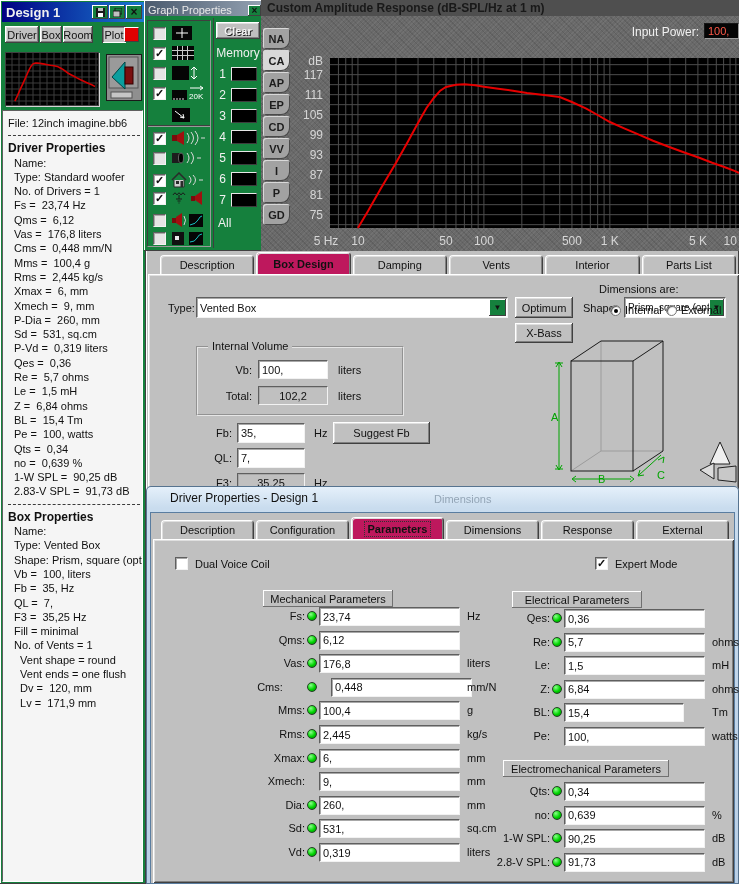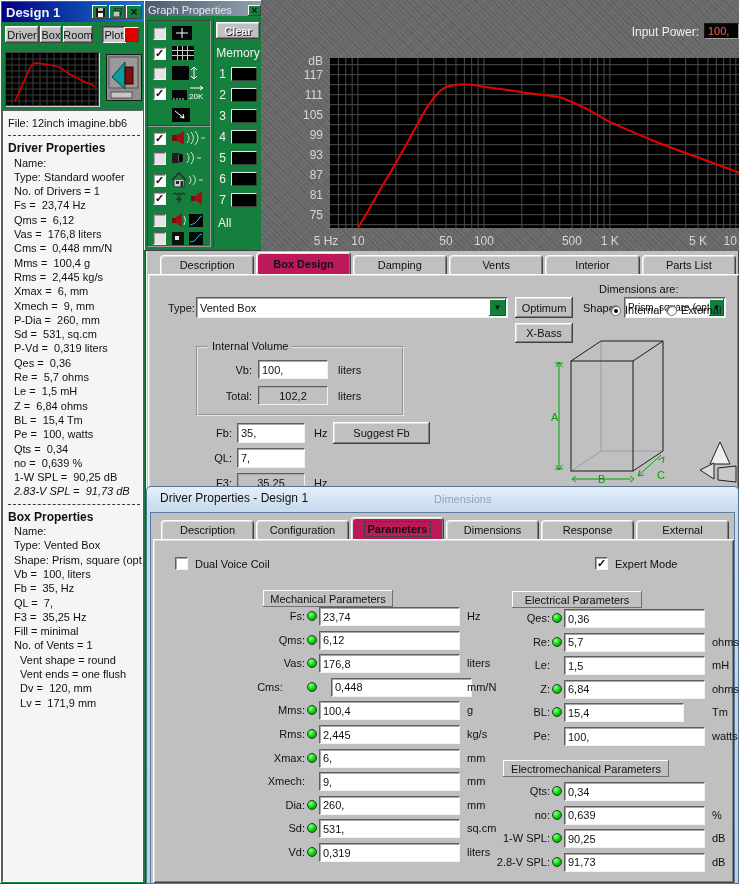--- a/index.html
+++ b/index.html
@@ -441,6 +441,9 @@
   </div>
 
   <div class="abs tex-dark" style="left:261px;top:0;width:478px;height:251px;">
+    <div class="abs" style="left:0;top:0;width:478px;height:16px;background:#4f4f4f;display:flex;align-items:center;">
+      <span style="color:#191919;font-weight:bold;font-size:12px;padding-left:6px;white-space:nowrap;">Custom Amplitude Response (dB-SPL/Hz at 1 m)</span>
+    </div>
     <span class="abs wlbl" style="left:358px;top:25px;width:80px;text-align:right;font-size:12px;">Input Power:</span>
     <div class="abs dark-field" style="left:443px;top:23px;width:35px;height:16px;">100,</div>
     <svg class="abs" id="amp-chart" style="left:0;top:16px;" width="478" height="235">

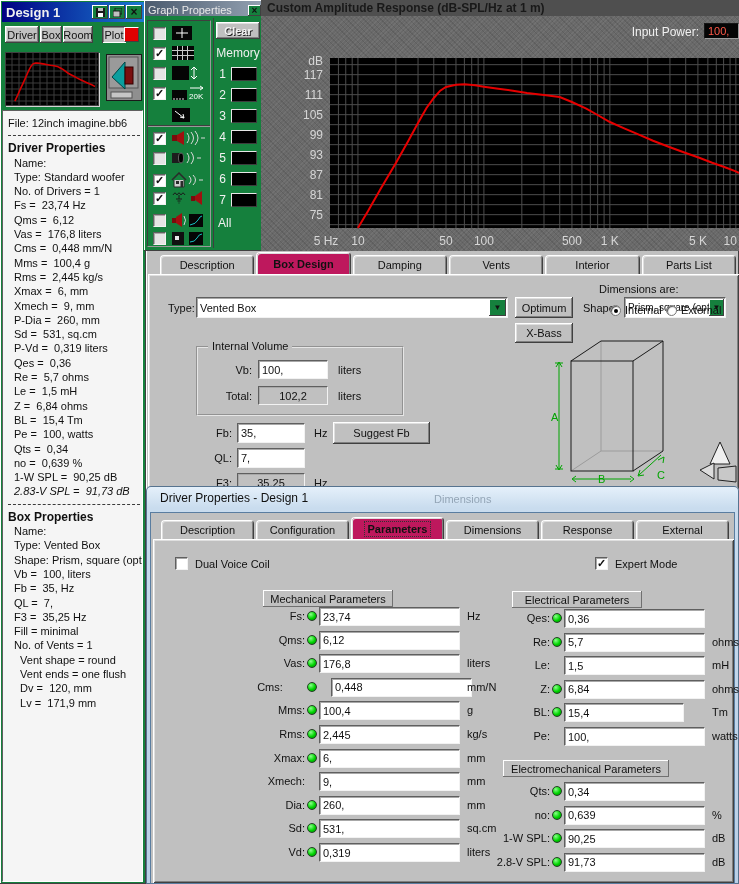--- a/index.html
+++ b/index.html
@@ -446,6 +446,17 @@
     </div>
     <span class="abs wlbl" style="left:358px;top:25px;width:80px;text-align:right;font-size:12px;">Input Power:</span>
     <div class="abs dark-field" style="left:443px;top:23px;width:35px;height:16px;">100,</div>
+    <div class="abs" id="amp-tabs" style="left:2px;top:28px;">
+        <div class="vtab">NA</div>
+        <div class="vtab sel">CA</div>
+        <div class="vtab">AP</div>
+        <div class="vtab">EP</div>
+        <div class="vtab">CD</div>
+        <div class="vtab">VV</div>
+        <div class="vtab">I</div>
+        <div class="vtab">P</div>
+        <div class="vtab">GD</div>
+      </div>
     <svg class="abs" id="amp-chart" style="left:0;top:16px;" width="478" height="235">
         <rect x="69" y="42" width="409" height="170" fill="#000000"></rect>
         <line x1="77.43237856104464" y1="42" x2="77.43237856104464" y2="212" stroke="#4d4d4d"></line>

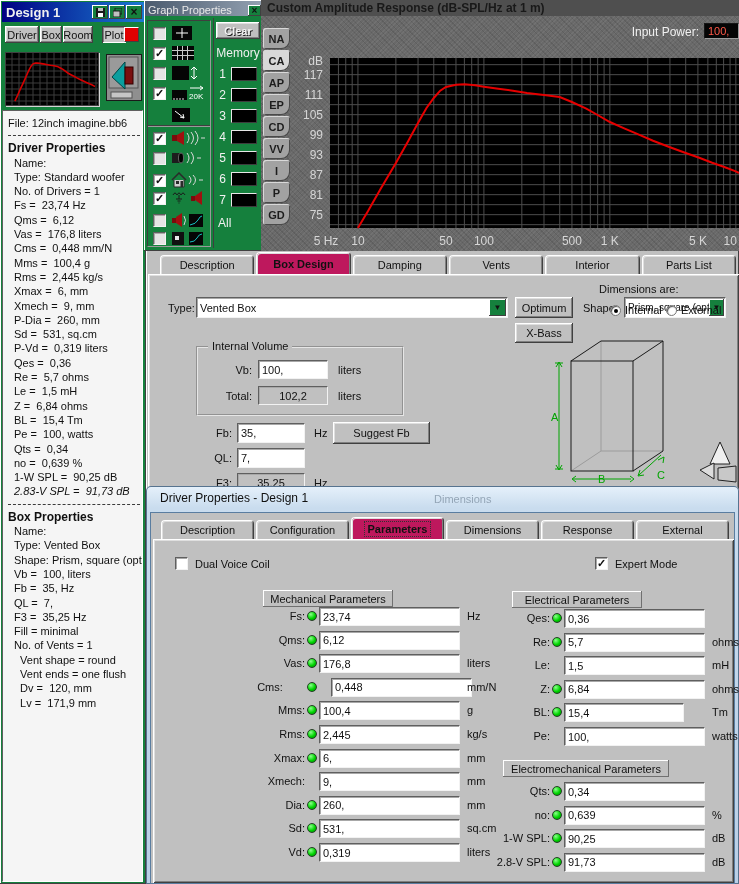--- a/index.html
+++ b/index.html
@@ -259,7 +259,7 @@
         <div class="info-line" style="padding-left: 6px;">Qts =  0,34</div>
         <div class="info-line" style="padding-left: 6px;">no =  0,639 %</div>
         <div class="info-line" style="padding-left: 6px;">1-W SPL =  90,25 dB</div>
-        <div class="info-line" style="padding-left: 6px; font-style: italic;">2.83-V SPL =  91,73 dB</div>
+        <div class="info-line" style="padding-left: 6px;">2.83-V SPL =  91,73 dB</div>
         <div class="divider"></div>
         <div class="info-line" style="font-weight: bold; font-size: 12px;">Box Properties</div>
         <div class="info-line" style="padding-left: 6px;">Name:</div>

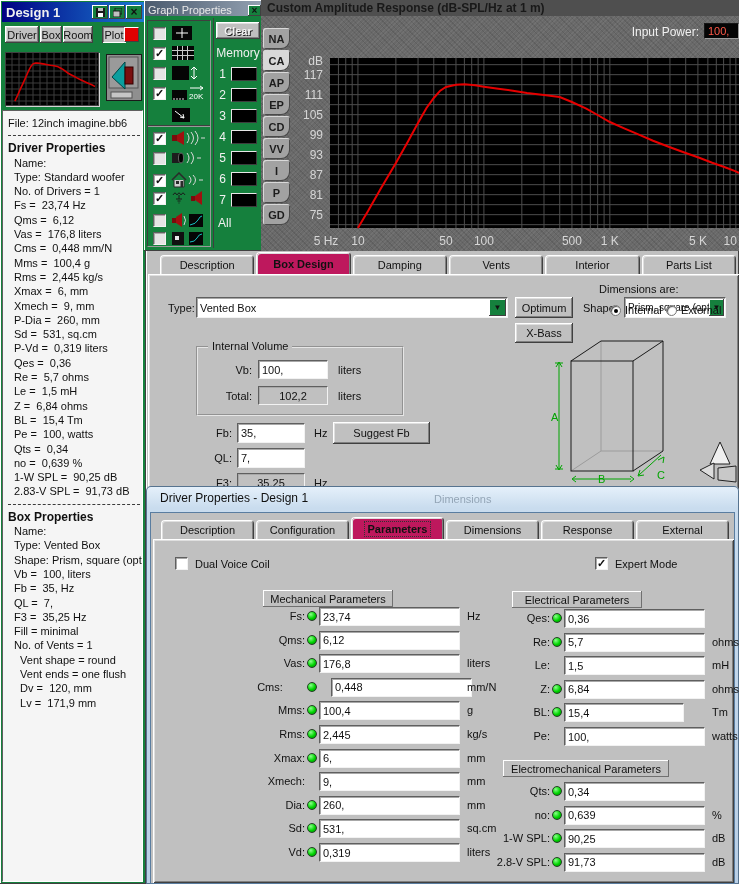--- a/index.html
+++ b/index.html
@@ -530,7 +530,7 @@
 
   <div class="abs" style="left:146px;top:486px;width:593px;height:398px;border-radius:5px 5px 0 0;
               background:linear-gradient(180deg,#e6f1fb,#c9dcee 22px,#b9cfe6);box-shadow:inset 0 0 0 1px #56738f;">
-    <span class="abs" style="left:14px;top:5px;font-size:12px;color:#101010;">Driver Properties - Design 1</span>
+    <span class="abs" style="left:24px;top:5px;font-size:12px;color:#101010;">Driver Properties - Design 1</span>
     <span class="abs" style="left:288px;top:7px;font-size:11px;color:#93a5b6;">Dimensions</span>
     <div class="abs" style="left:4px;top:26px;width:585px;height:372px;background:#c0c0c0;border:1px solid #5a7da0;">
       <div class="tabrow abs" id="drv-tabs" style="left:10px;top:4px;width:570px;height:22px;">

